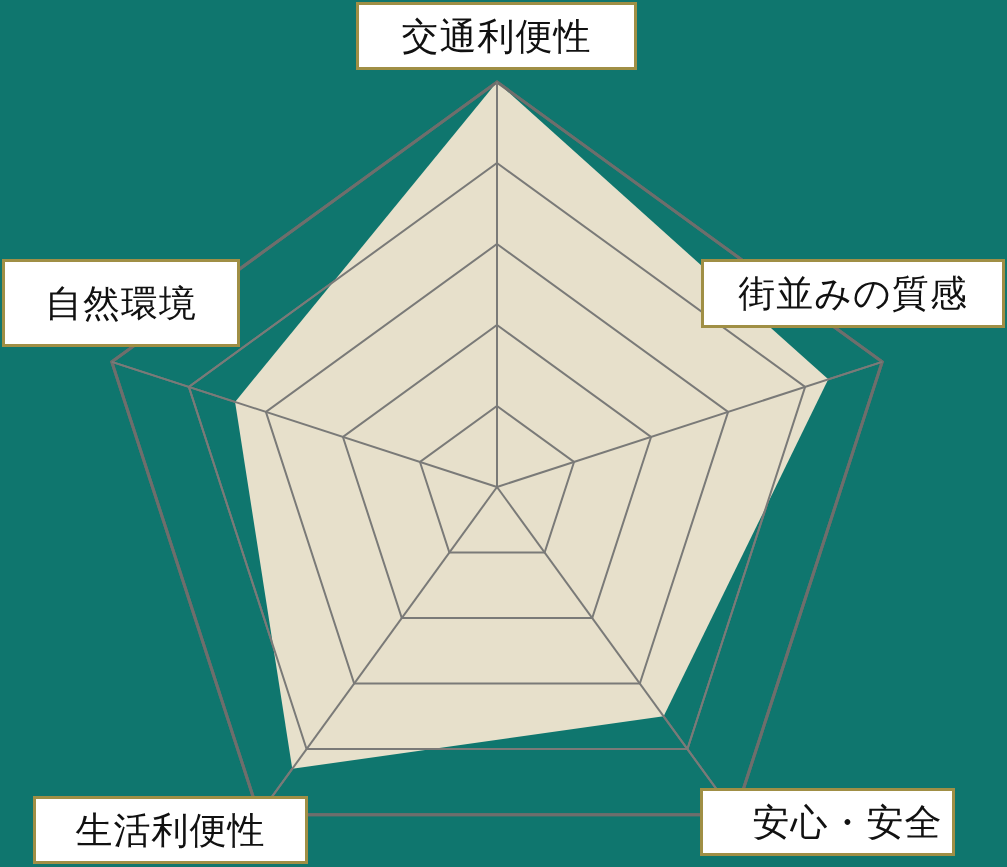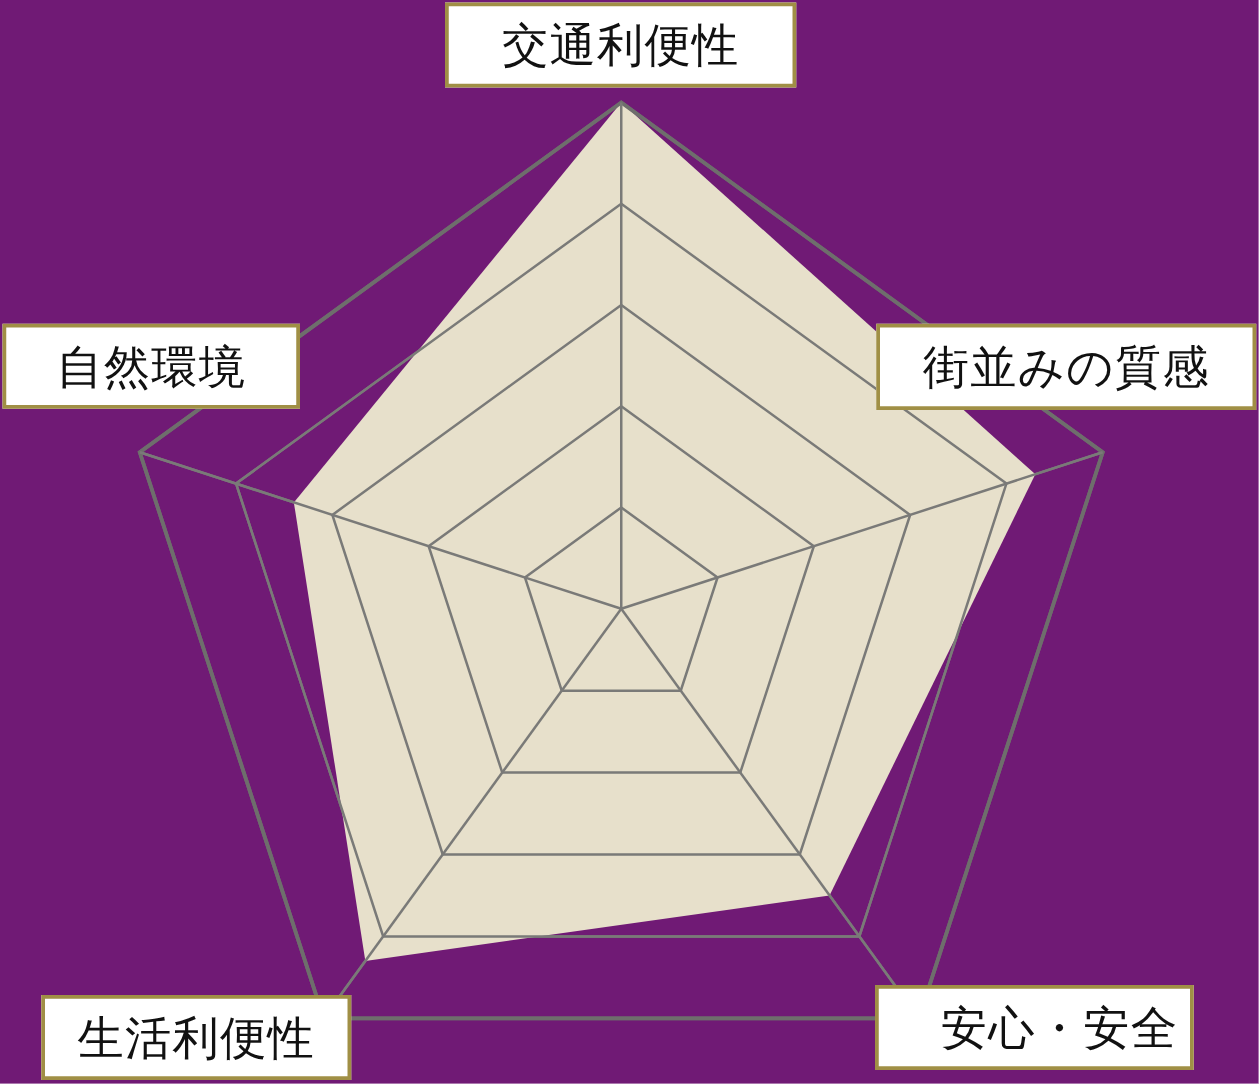--- a/index.html
+++ b/index.html
@@ -15,7 +15,7 @@
     position: relative;
     width: 1007px;
     height: 867px;
-    background: #701a75;
+    background: #0f766e;
     overflow: hidden;
   }
   #radar-svg {

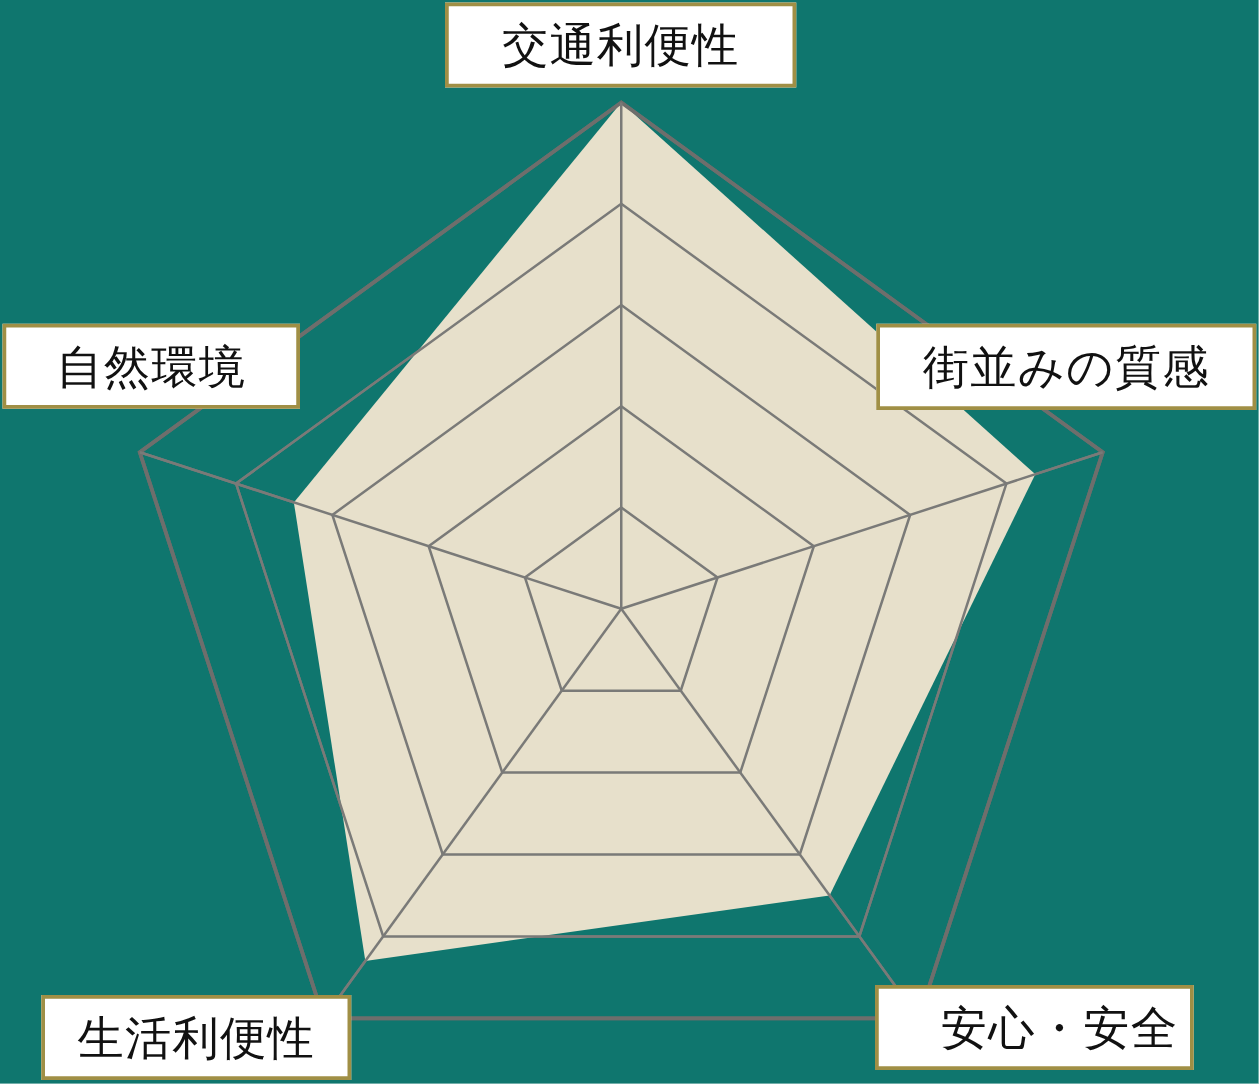--- a/index.html
+++ b/index.html
@@ -44,7 +44,7 @@
   }
   .lbl-top      { left: 356px;  top: 2px;   width: 281px; height: 68px; }
   .lbl-right    { left: 701px;  top: 259px; width: 304px; height: 69px; }
-  .lbl-left     { left: 2px;    top: 259px; width: 238px; height: 68px; justify-content: center; }
+  .lbl-left     { left: 2px;    top: 259px; width: 238px; height: 88px; justify-content: center; }
   .lbl-botleft  { left: 33px;   top: 796px; width: 248px; height: 68px; }
   .lbl-botright { left: 700px;  top: 788px; width: 255px; height: 68px; padding-left: 40px; }
 </style>

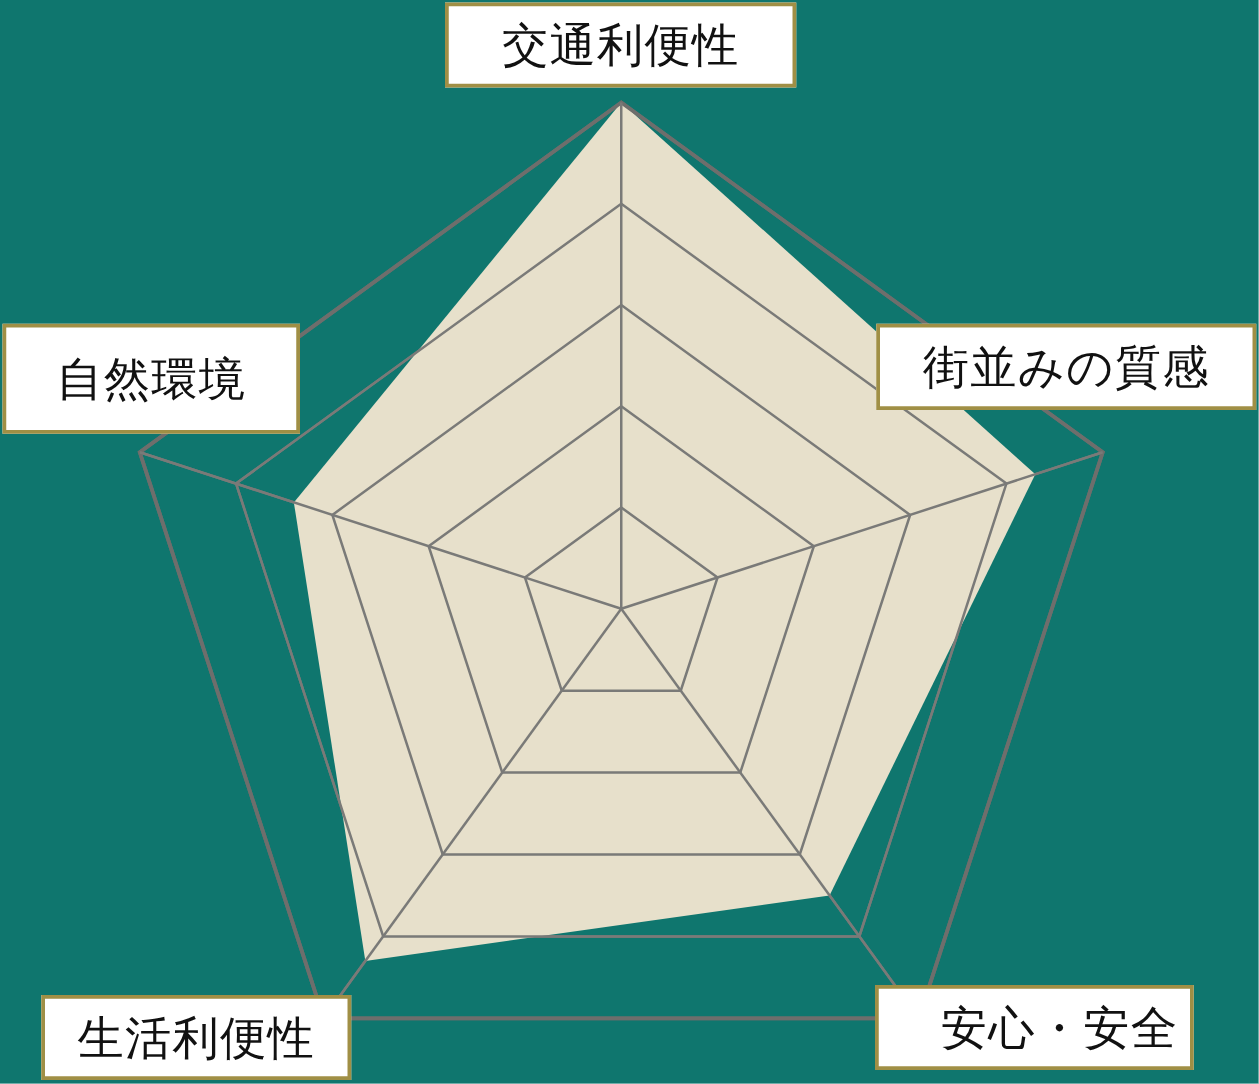--- a/index.html
+++ b/index.html
@@ -45,7 +45,7 @@
   .lbl-top      { left: 356px;  top: 2px;   width: 281px; height: 68px; }
   .lbl-right    { left: 701px;  top: 259px; width: 304px; height: 69px; }
   .lbl-left     { left: 2px;    top: 259px; width: 238px; height: 88px; justify-content: center; }
-  .lbl-botleft  { left: 33px;   top: 796px; width: 248px; height: 68px; }
+  .lbl-botleft  { left: 33px;   top: 796px; width: 275px; height: 68px; }
   .lbl-botright { left: 700px;  top: 788px; width: 255px; height: 68px; padding-left: 40px; }
 </style>
 </head>

